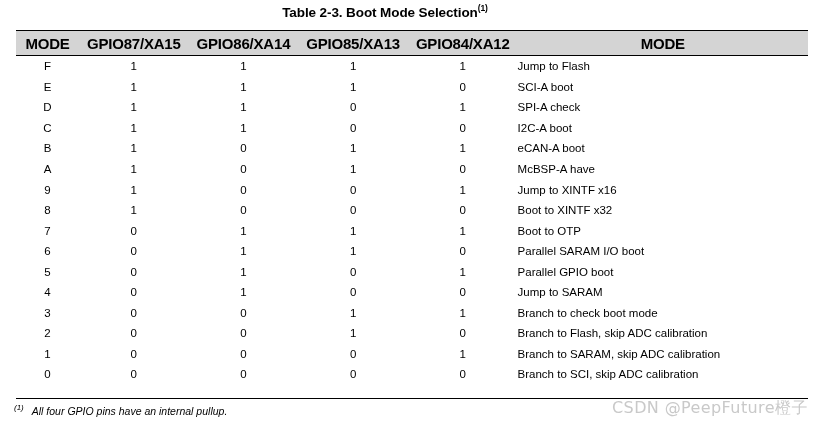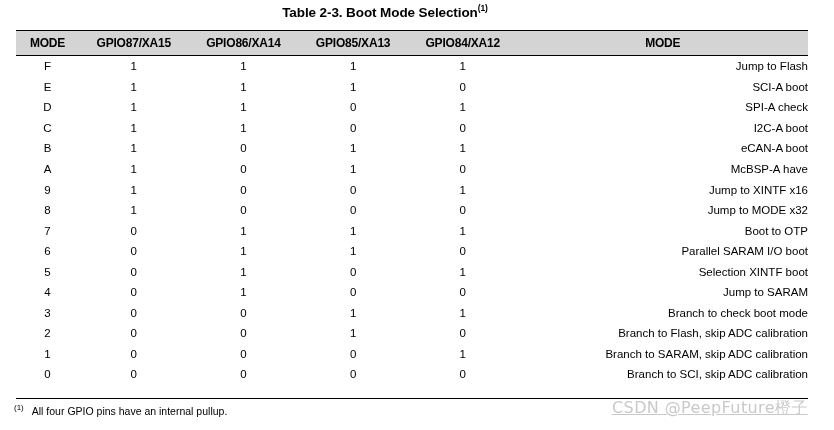--- a/index.html
+++ b/index.html
@@ -53,7 +53,7 @@
     border-top: 1.6px solid #000000;
     border-bottom: 1.6px solid #000000;
     font-weight: bold;
-    font-size: 12px;
+    font-size: 15px;
     height: 24px;
     padding: 0;
     letter-spacing: -0.2px;

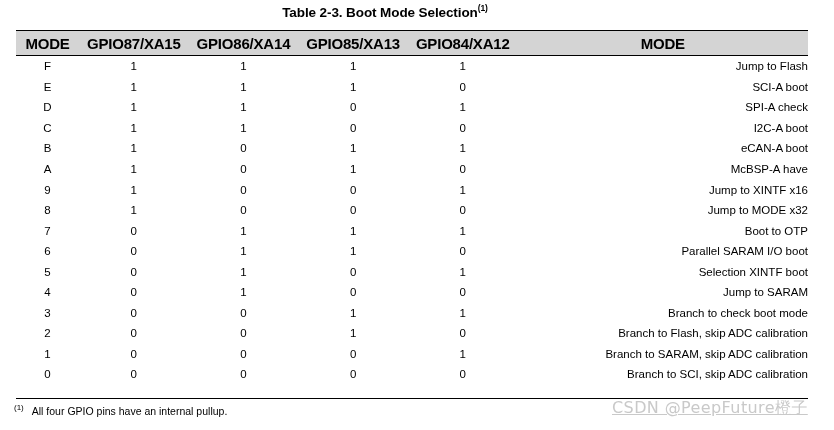--- a/index.html
+++ b/index.html
@@ -77,7 +77,7 @@
   th.h-mode, td.v-mode { text-align: center; }
   th.h-bit,  td.v-bit  { text-align: center; }
   th.h-desc            { text-align: center; }
-  td.v-desc            { text-align: right; padding-left: 11px; }
+  td.v-desc            { text-align: left; padding-left: 11px; }
 
   
   .table-bottom-rule {

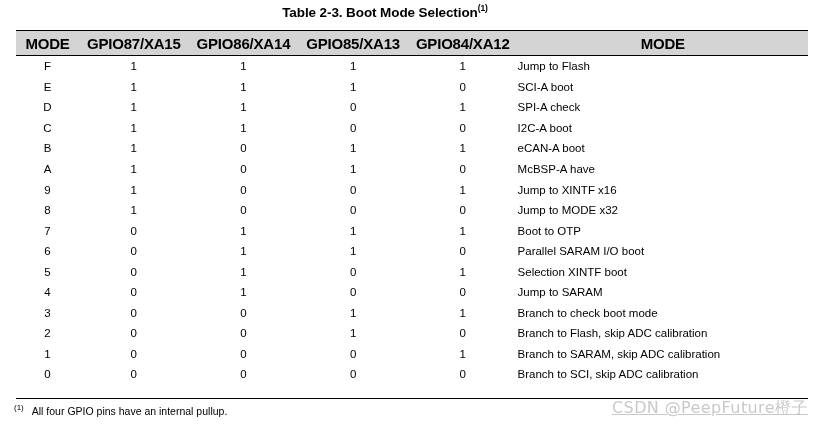--- a/index.html
+++ b/index.html
@@ -208,7 +208,7 @@
           <td class="v-bit">0</td>
           <td class="v-bit">0</td>
           <td class="v-bit">0</td>
-          <td class="v-desc">Jump to MODE x32</td>
+          <td class="v-desc">Boot to XINTF x32</td>
         </tr>
         <tr>
           <td class="v-mode">7</td>

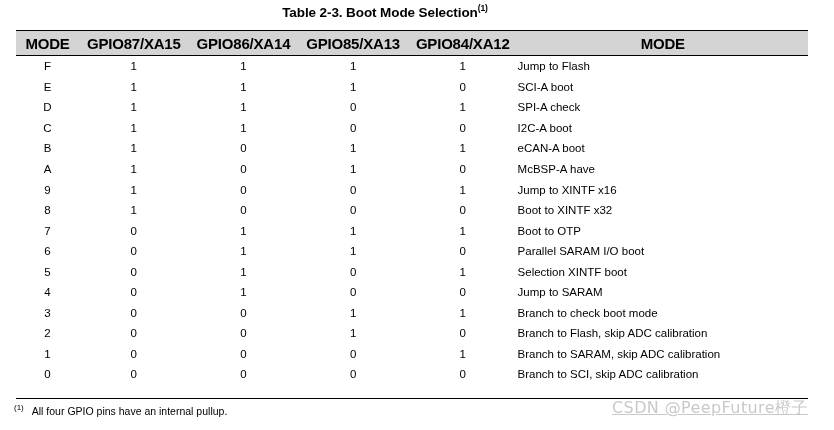--- a/index.html
+++ b/index.html
@@ -232,7 +232,7 @@
           <td class="v-bit">1</td>
           <td class="v-bit">0</td>
           <td class="v-bit">1</td>
-          <td class="v-desc">Selection XINTF boot</td>
+          <td class="v-desc">Parallel GPIO boot</td>
         </tr>
         <tr>
           <td class="v-mode">4</td>

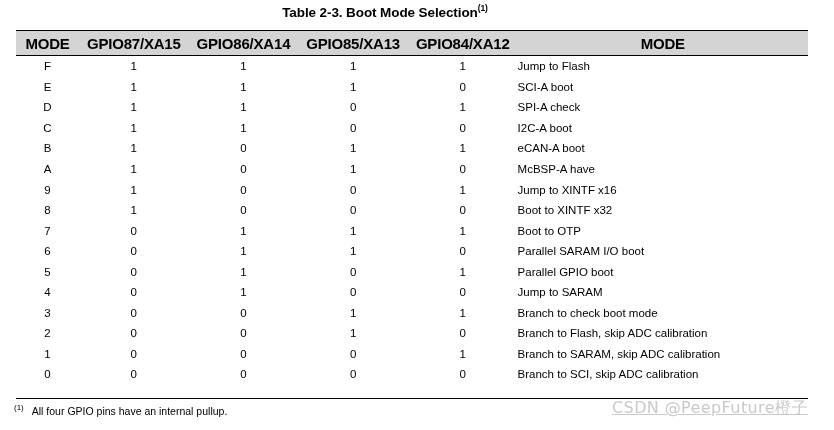--- a/index.html
+++ b/index.html
@@ -97,6 +97,7 @@
     width: 700px;
     font-size: 10.5px;
     white-space: nowrap;
+    font-style: italic;
   }
   .footnote .fn-marker {
     font-size: 8px;

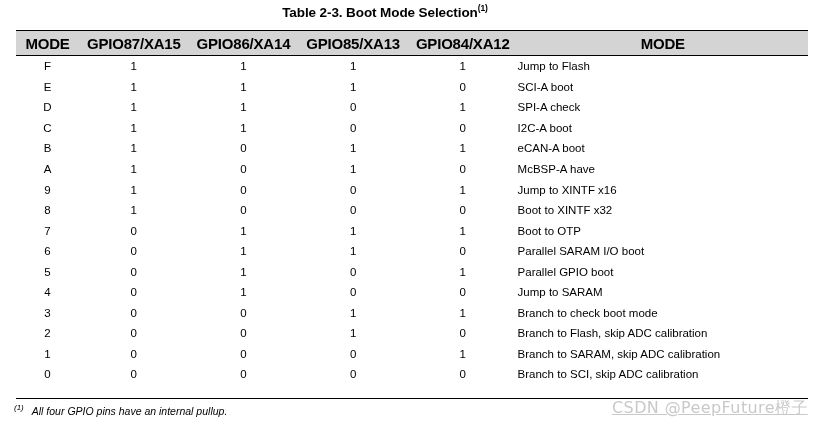--- a/index.html
+++ b/index.html
@@ -116,7 +116,6 @@
     white-space: nowrap;
     pointer-events: none;
     font-family: "DejaVu Sans", sans-serif;
-    text-decoration: underline;
   }
 </style>
 </head>

